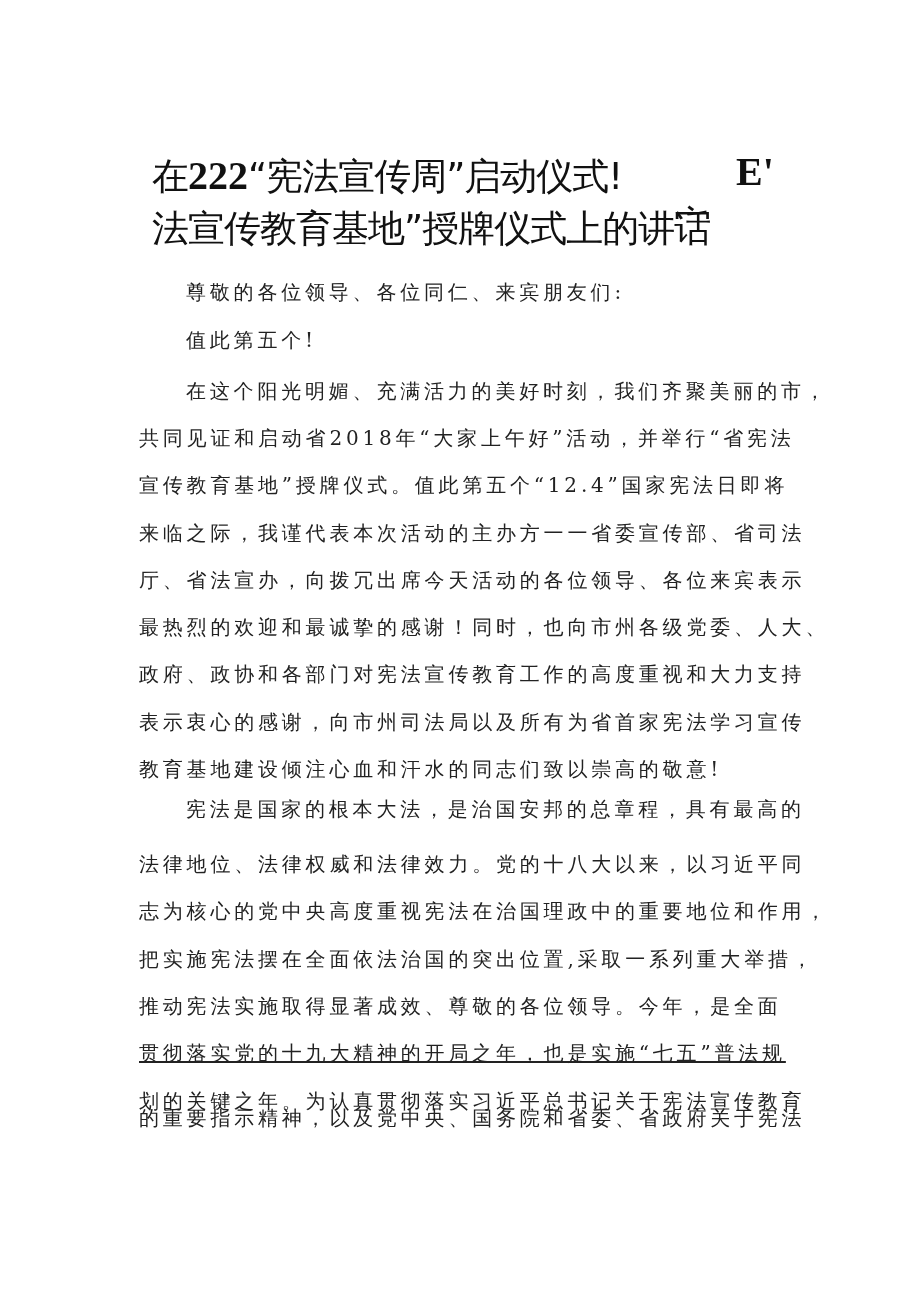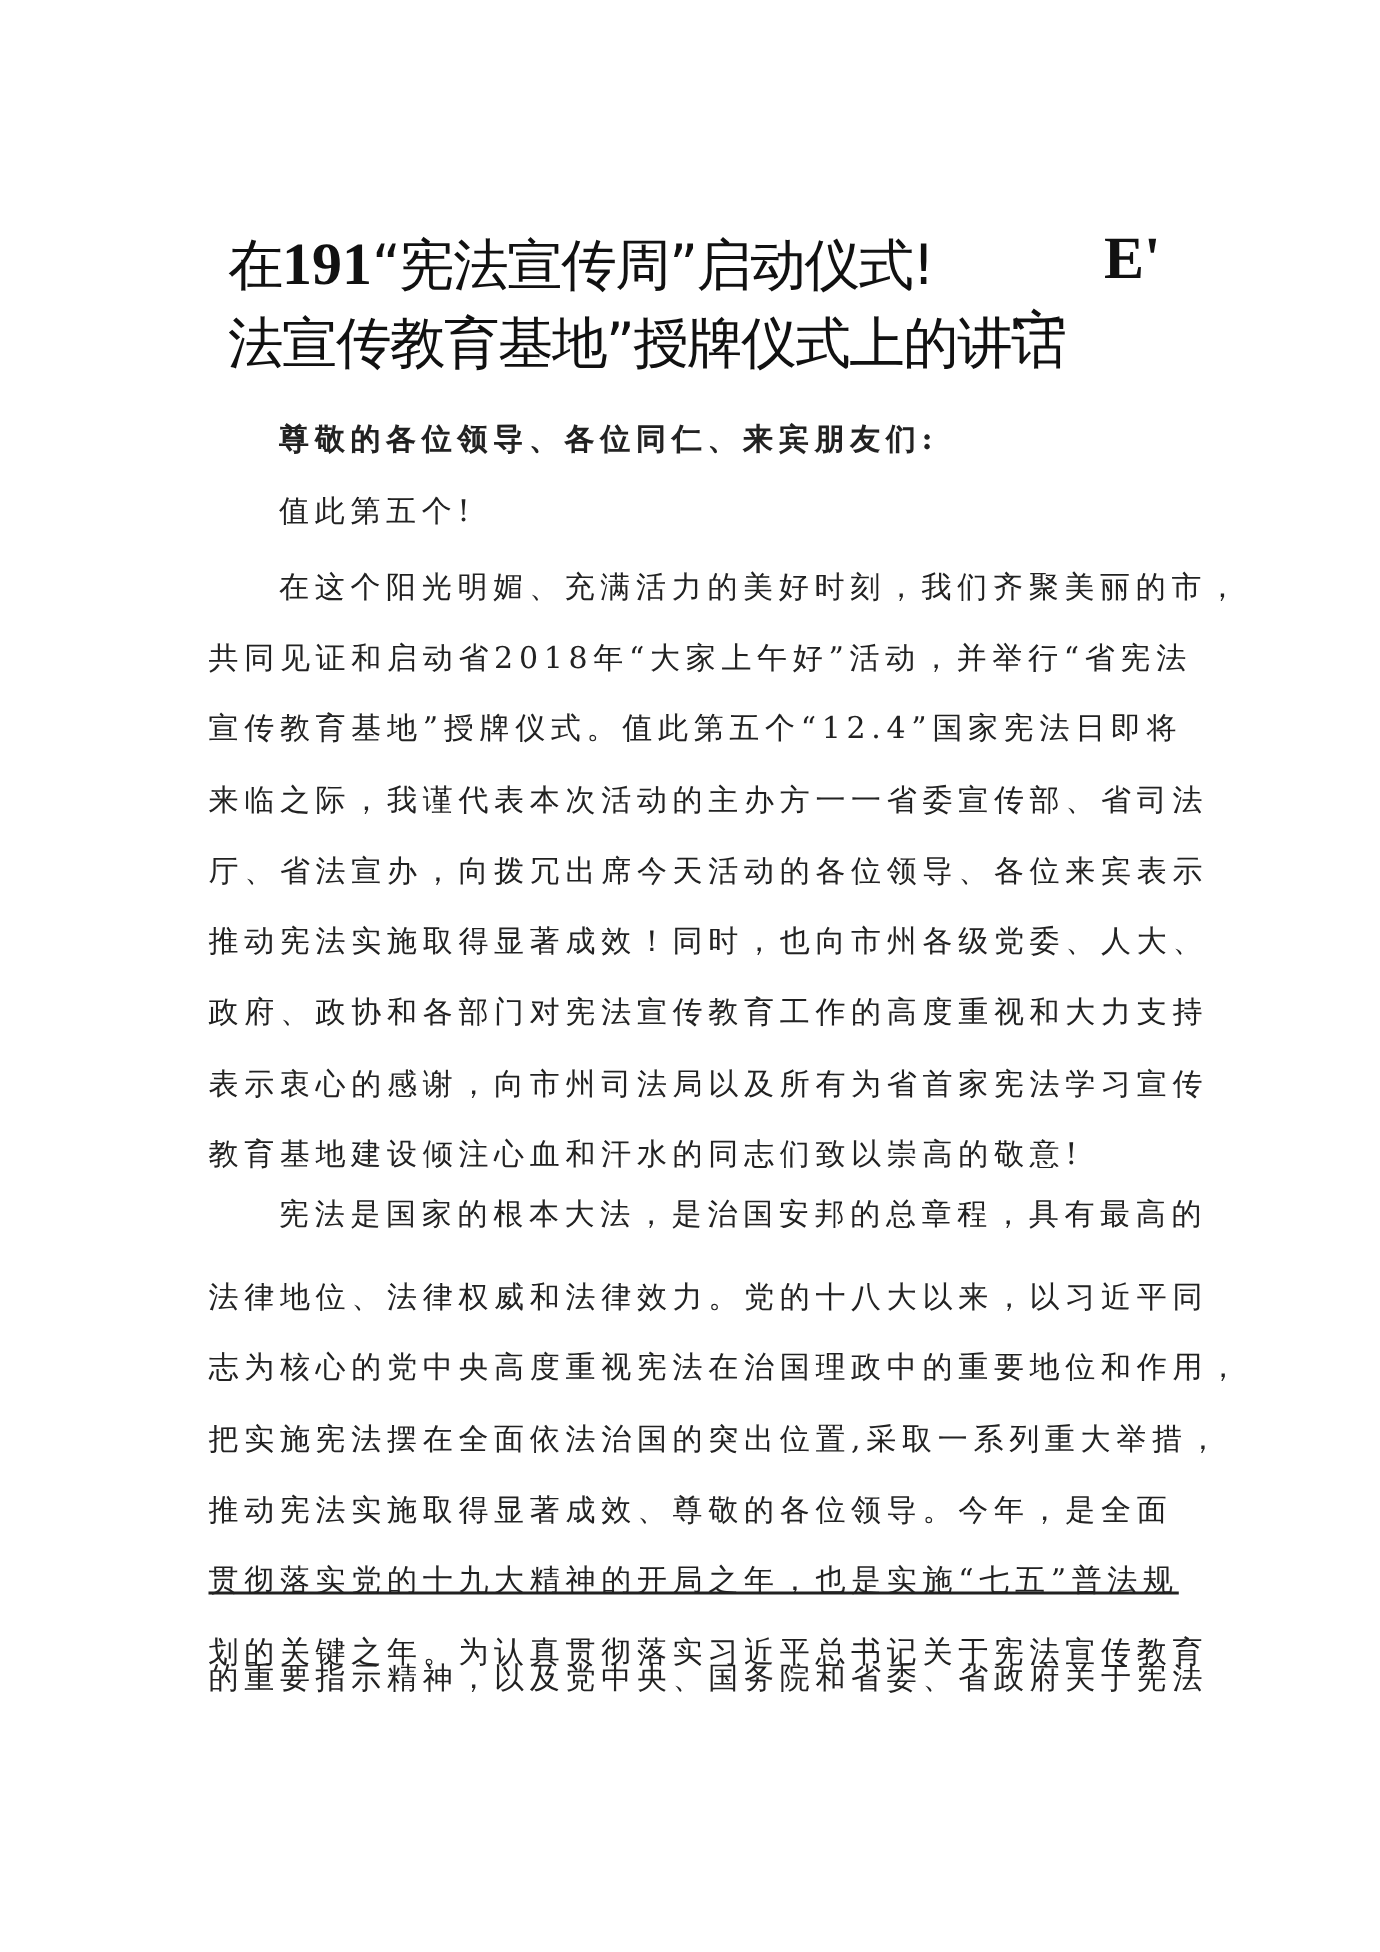--- a/index.html
+++ b/index.html
@@ -32,7 +32,7 @@
 <div class="page">
 
   <div class="title-line l1">
-    <span>在</span><span class="num">191</span><span>“宪法宣传周”启动仪式!</span>
+    <span>在</span><span class="num">222</span><span>“宪法宣传周”启动仪式!</span>
   </div>
 
   <div class="title-stray">E'</div>

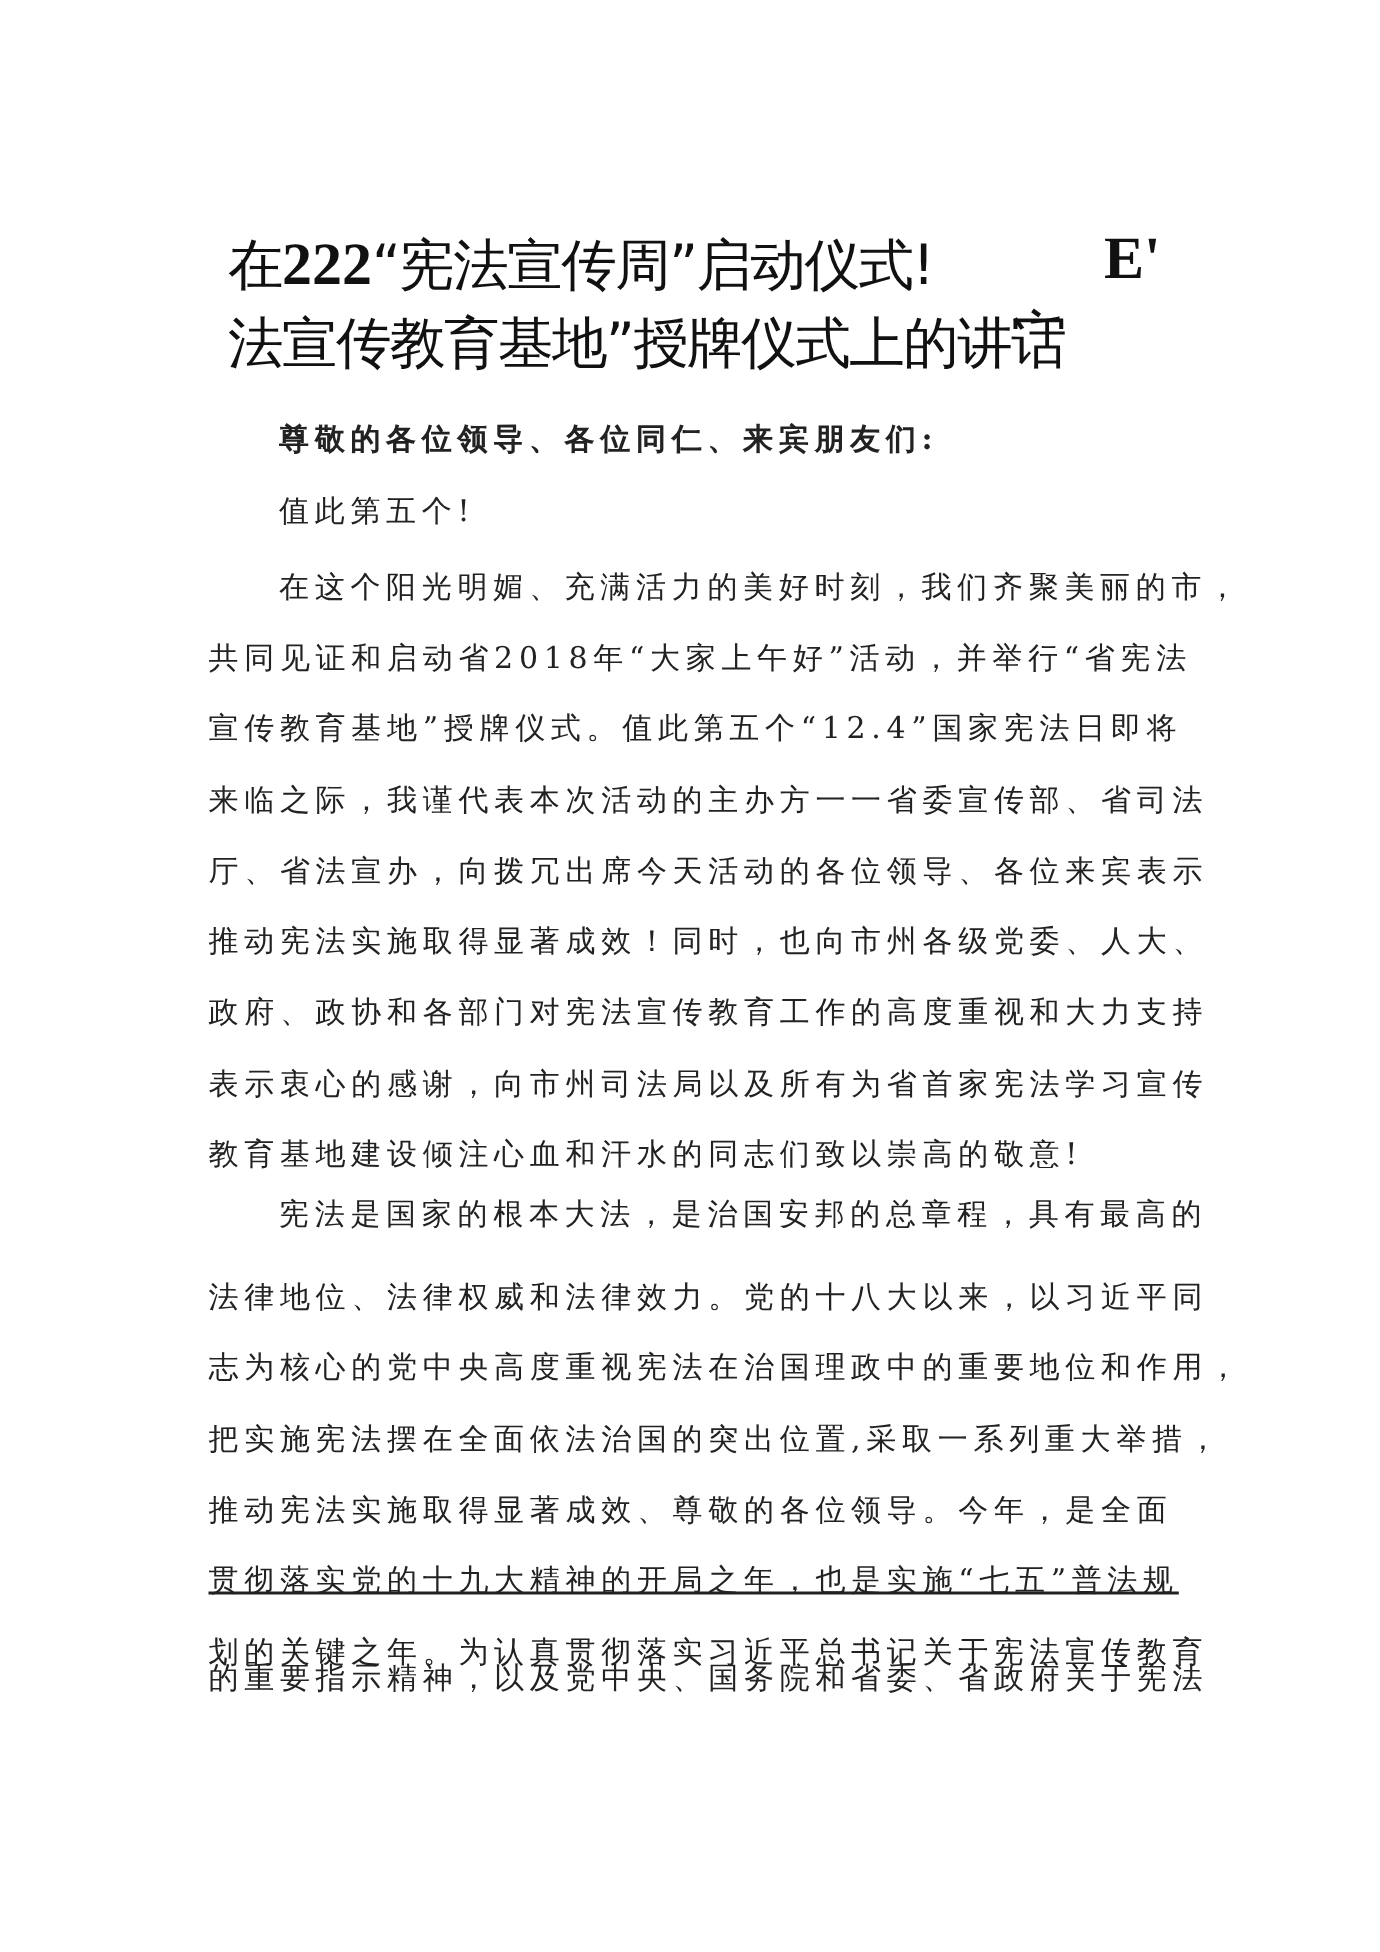--- a/index.html
+++ b/index.html
@@ -42,7 +42,7 @@
   </div>
 
   <div id="body-lines">
-      <div class="body-line indent" style="top: 279px; font-weight: bold;">尊敬的各位领导、各位同仁、来宾朋友们:</div>
+      <div class="body-line indent" style="top: 279px;">尊敬的各位领导、各位同仁、来宾朋友们:</div>
       <div class="body-line indent" style="top: 327px;">值此第五个!</div>
       <div class="body-line indent" style="top: 378px;">在这个阳光明媚、充满活力的美好时刻，我们齐聚美丽的市，</div>
       <div class="body-line" style="top: 425px;">共同见证和启动省2018年“大家上午好”活动，并举行“省宪法</div>

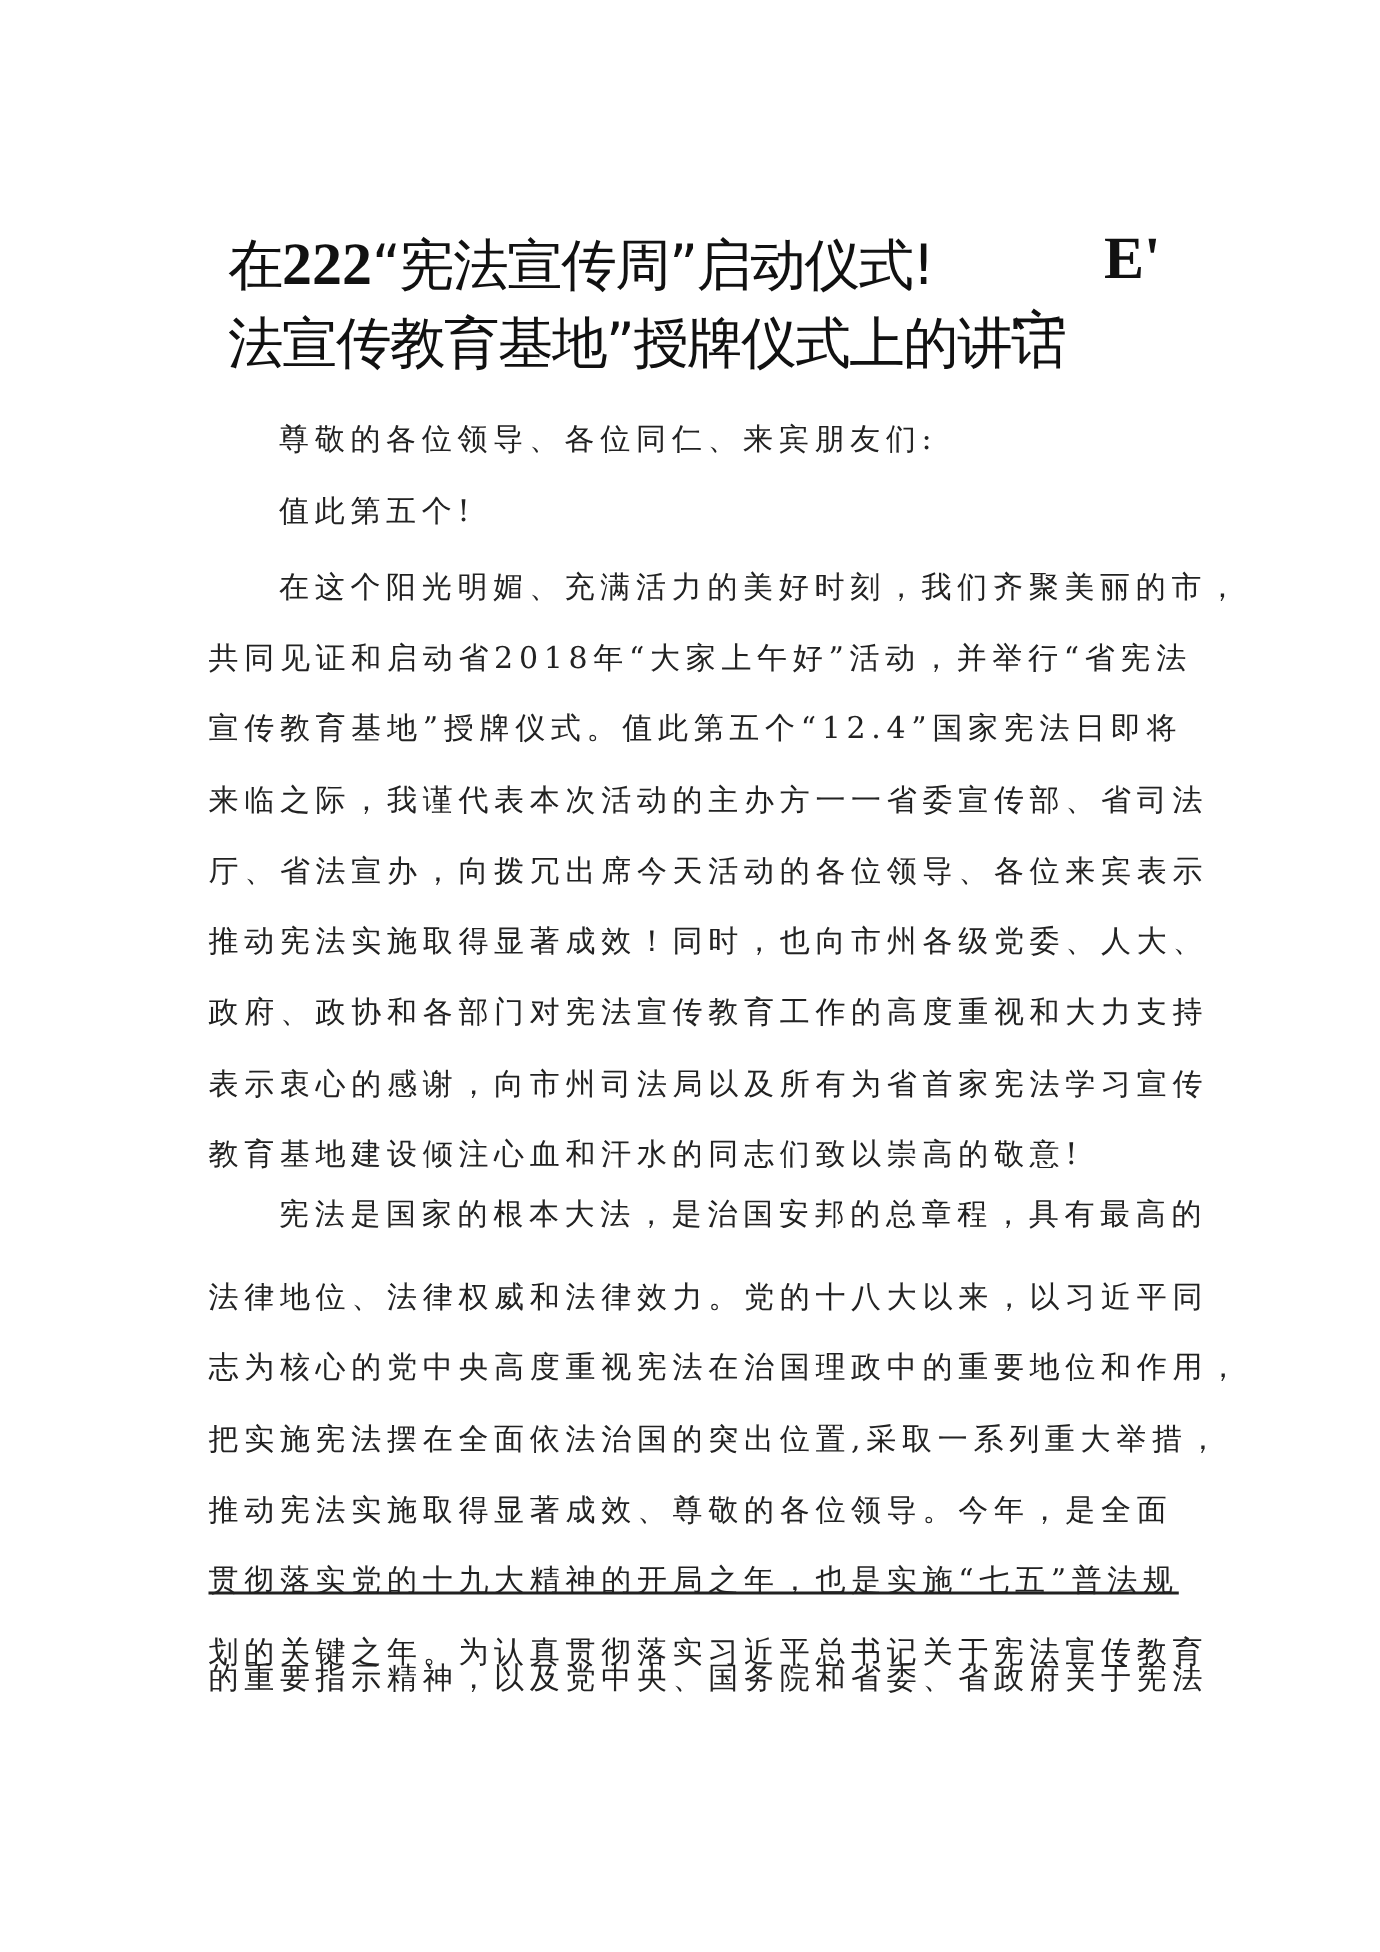--- a/index.html
+++ b/index.html
@@ -49,7 +49,7 @@
       <div class="body-line" style="top: 472px;">宣传教育基地”授牌仪式。值此第五个“12.4”国家宪法日即将</div>
       <div class="body-line" style="top: 520px;">来临之际，我谨代表本次活动的主办方一一省委宣传部、省司法</div>
       <div class="body-line" style="top: 567px;">厅、省法宣办，向拨冗出席今天活动的各位领导、各位来宾表示</div>
-      <div class="body-line" style="top: 614px;">推动宪法实施取得显著成效！同时，也向市州各级党委、人大、</div>
+      <div class="body-line" style="top: 614px;">最热烈的欢迎和最诚挚的感谢！同时，也向市州各级党委、人大、</div>
       <div class="body-line" style="top: 661px;">政府、政协和各部门对宪法宣传教育工作的高度重视和大力支持</div>
       <div class="body-line" style="top: 709px;">表示衷心的感谢，向市州司法局以及所有为省首家宪法学习宣传</div>
       <div class="body-line" style="top: 756px;">教育基地建设倾注心血和汗水的同志们致以崇高的敬意!</div>

